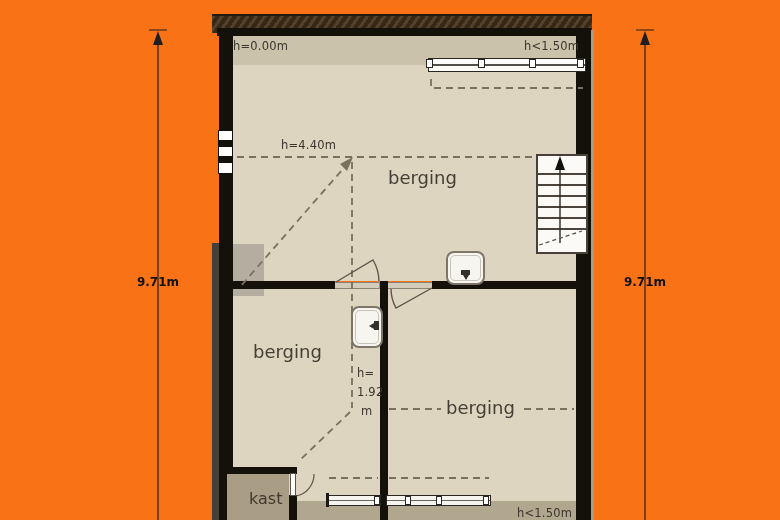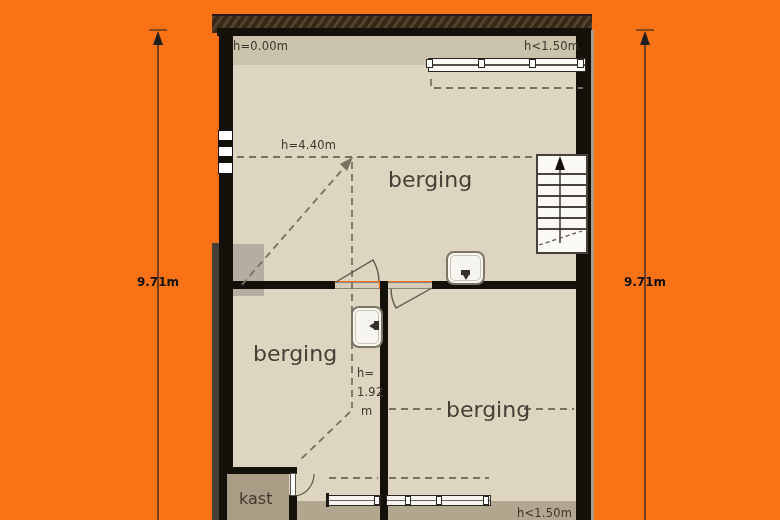--- a/index.html
+++ b/index.html
@@ -43,7 +43,7 @@
   .door-leaf{position:absolute;background:#fff;border:1px solid #5a5348;box-sizing:border-box;}
   
   .lbl{position:absolute;color:#3b352c;font-size:11.5px;letter-spacing:.2px;white-space:nowrap;}
-  .room-lbl{position:absolute;color:#443e35;font-size:22px;white-space:nowrap;text-align:right;}
+  .room-lbl{position:absolute;color:#443e35;font-size:18px;white-space:nowrap;text-align:right;}
   .kast-lbl{position:absolute;color:#3f382e;font-size:16px;}
   .dim-lbl{position:absolute;color:#111;font-size:12px;font-weight:bold;white-space:nowrap;}
   .stack{line-height:19px;}

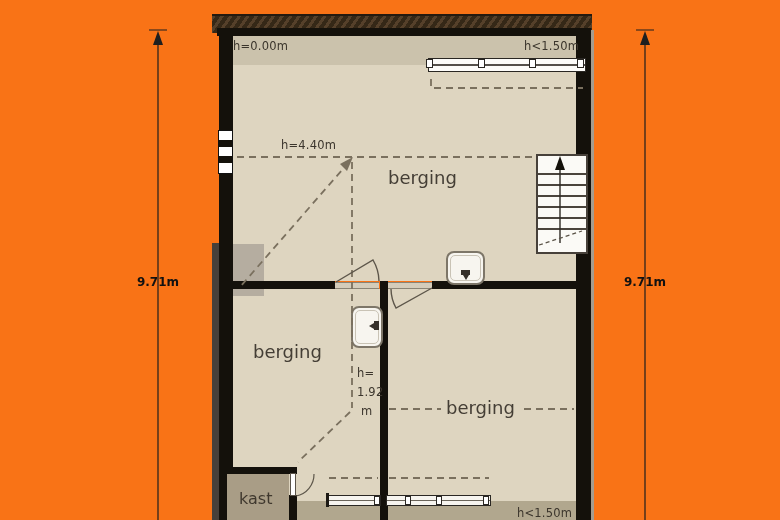--- a/index.html
+++ b/index.html
@@ -160,7 +160,7 @@
     <div>1.92</div>
     <div style="padding-left:4px;">m</div>
   </div>
-  <div class="kast-lbl" style="left:239px;top:489px;">kast</div>
+  <div class="kast-lbl" style="left:249px;top:489px;">kast</div>
   <div class="lbl" style="left:517px;top:506px;">h&lt;1.50m</div>
   <div class="dim-lbl" style="left:130px;top:275px;width:56px;text-align:center;">9.71m</div>
   <div class="dim-lbl" style="left:617px;top:275px;width:56px;text-align:center;">9.71m</div>

